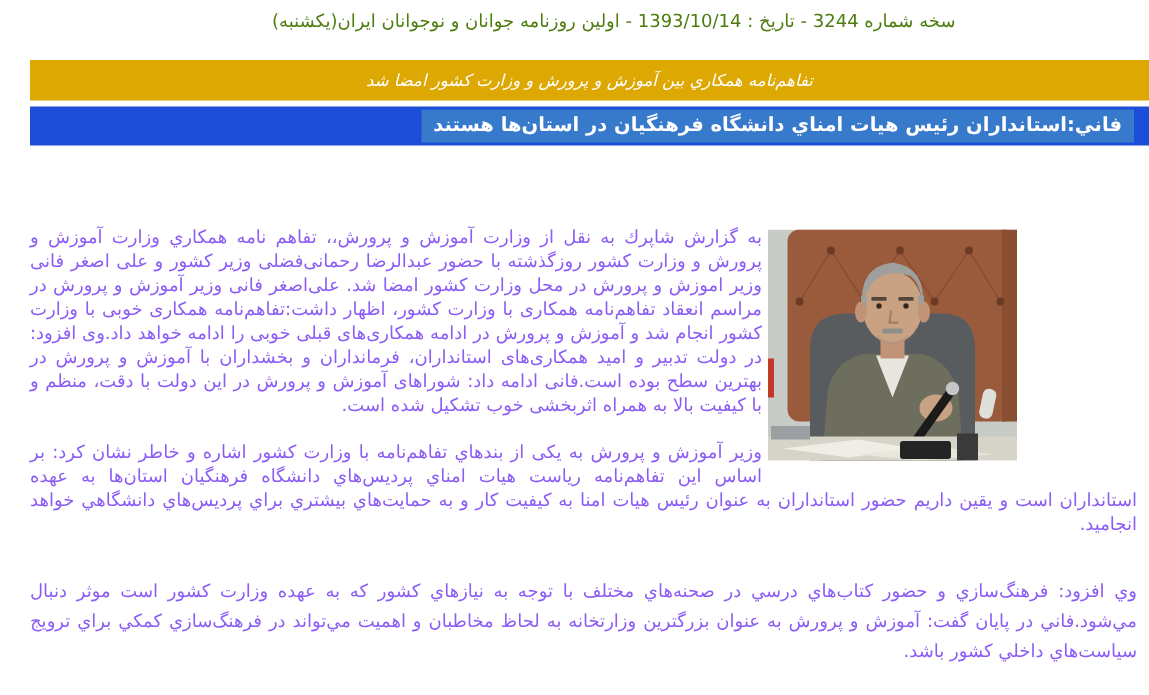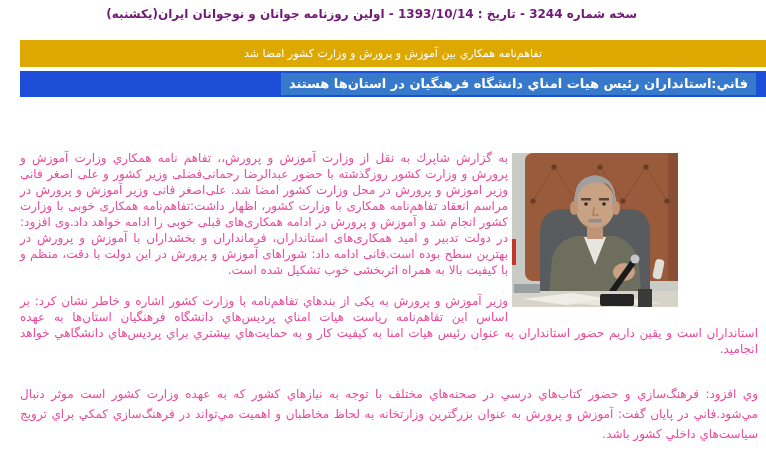--- a/index.html
+++ b/index.html
@@ -12,7 +12,7 @@
   .masthead{
     position:absolute;top:7px;right:129px;
     direction:rtl;text-align:right;
-    font-size:12px;color:#701a75;white-space:nowrap;font-weight:bold;
+    font-size:12px;color:#4d7c0f;white-space:nowrap;
   }
   
   .banner-bar{

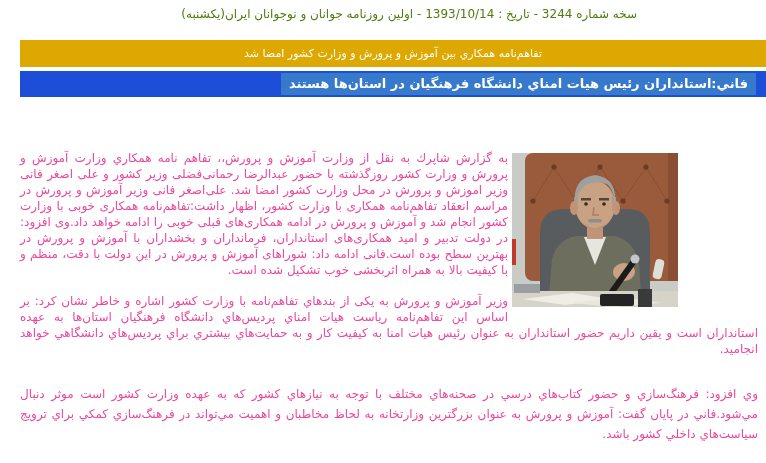--- a/index.html
+++ b/index.html
@@ -21,7 +21,7 @@
     display:flex;align-items:center;justify-content:center;
   }
   .banner-label{
-    direction:rtl;color:#ffffff;font-size:11px;white-space:nowrap;
+    direction:rtl;color:#ffffff;font-size:11px;white-space:nowrap;font-style:italic;
   }
   
   .headline-bar{

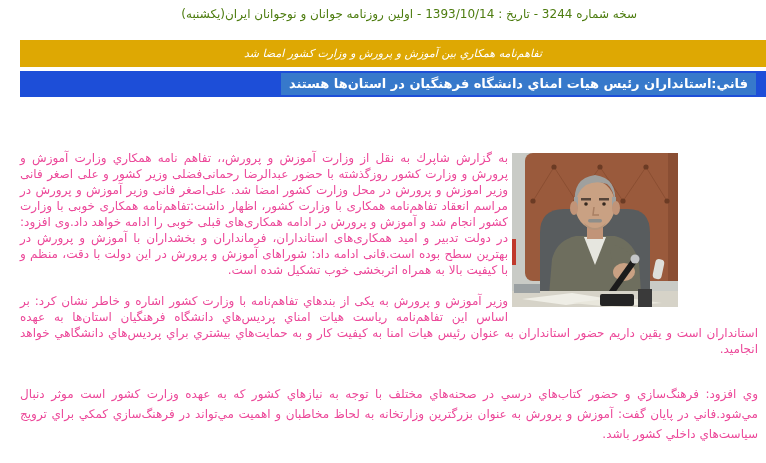--- a/index.html
+++ b/index.html
@@ -41,7 +41,7 @@
   .article{
     position:absolute;top:150px;left:20px;right:8px;
     direction:rtl;text-align:justify;
-    color:#ec4899;font-size:12px;
+    color:#8b5cf6;font-size:12px;
   }
   .article p{margin:0;}
   .p1{line-height:16px;margin-bottom:15px !important;}

